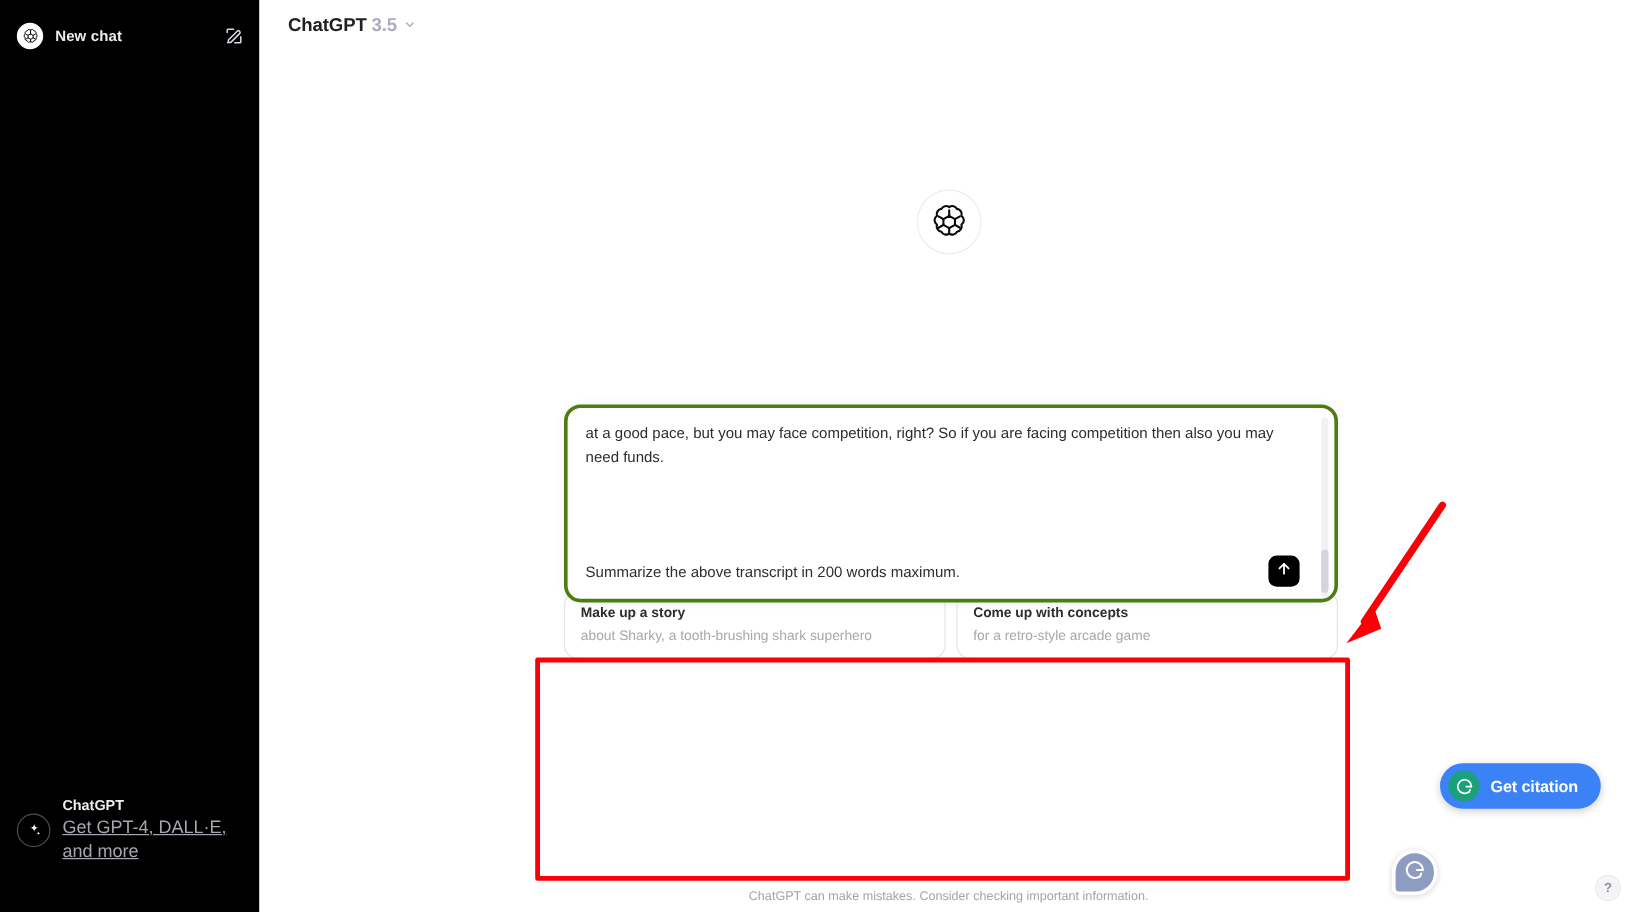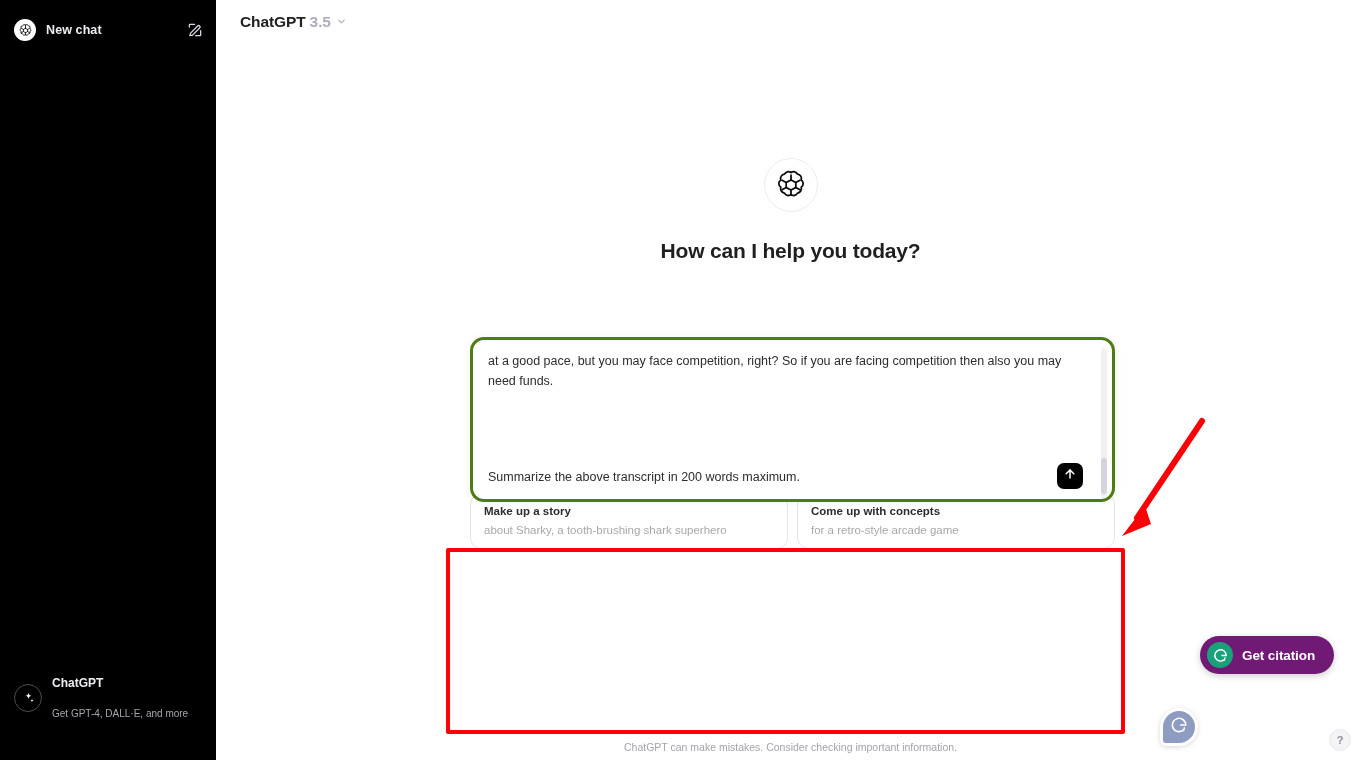--- a/index.html
+++ b/index.html
@@ -256,7 +256,6 @@
           <path d="M12 8.4V5.1M15.4 10.3l2.9-1.6M15.4 13.7l2.9 1.7M12 15.6v3.3M8.6 13.7l-2.9 1.7M8.6 10.3 5.7 8.7"></path>
         </svg>
       </div>
-      <div class="hero-title">How can I help you today?</div>
     </div>
 
     <div class="cards">

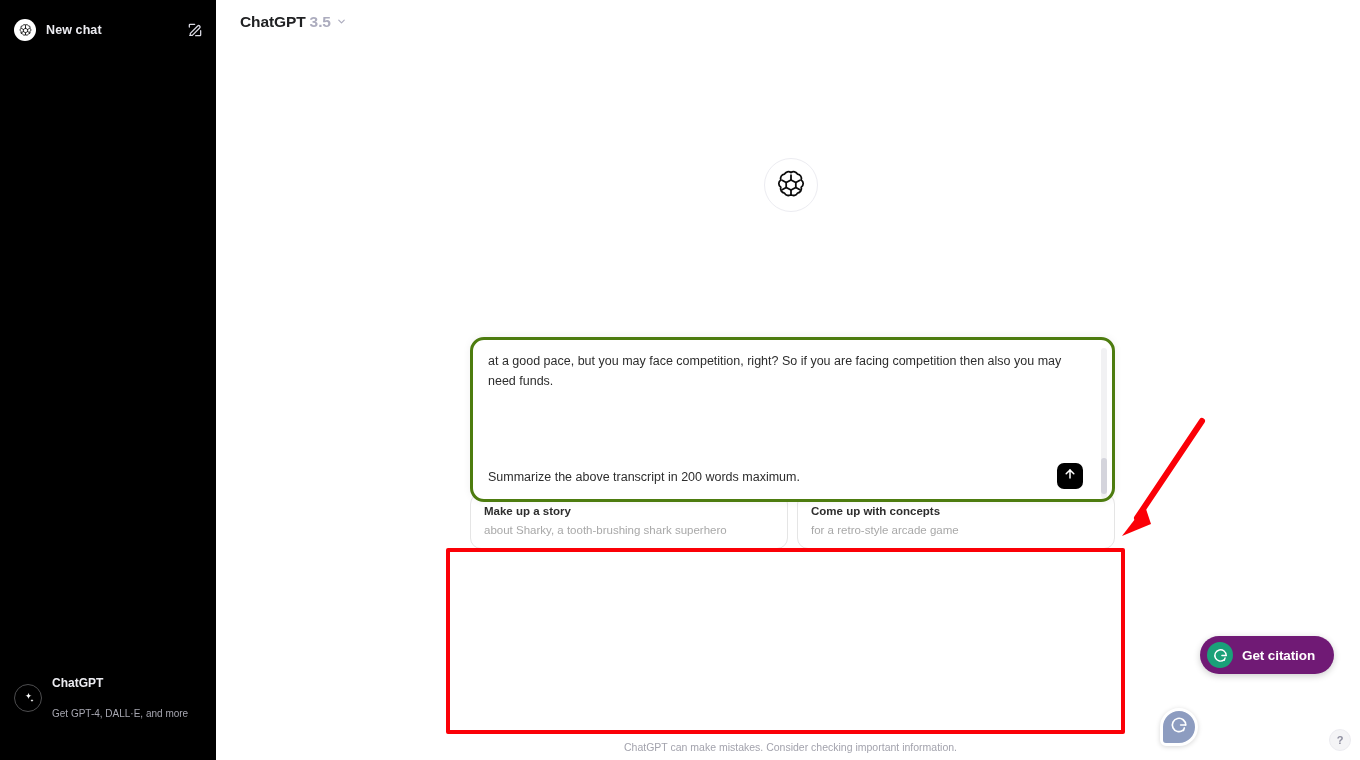--- a/index.html
+++ b/index.html
@@ -161,7 +161,7 @@
   .get-citation {
     position: absolute; left: 1200px; top: 636px;
     height: 38px; border-radius: 19px;
-    background: #701a75; color: #fff;
+    background: #3b82f6; color: #fff;
     display: flex; align-items: center; gap: 9px;
     padding: 0 19px 0 7px; cursor: pointer;
     box-shadow: 0 2px 7px rgba(0,0,0,.2);

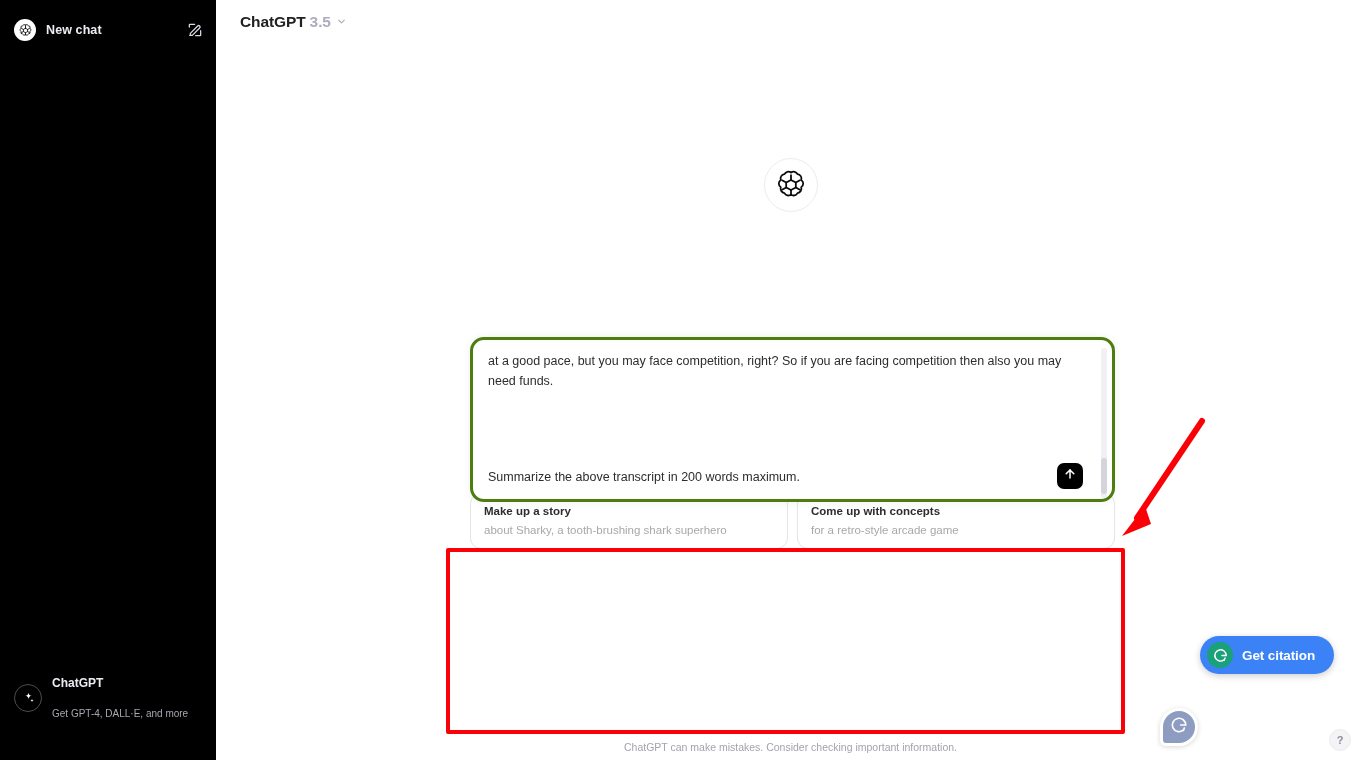--- a/index.html
+++ b/index.html
@@ -47,7 +47,7 @@
     display: flex; align-items: center; justify-content: center;
   }
   .upgrade-title { font-size: 12px; font-weight: 700; color: #ececf1; line-height: 1.25; }
-  .upgrade-sub { font-size: 10px; color: #a6a6b0; line-height: 1.35; margin-top: 16px; }
+  .upgrade-sub { font-size: 15px; color: #a6a6b0; line-height: 1.35; margin-top: 1px; text-decoration: underline; }
 
   
   .drag-handle {

